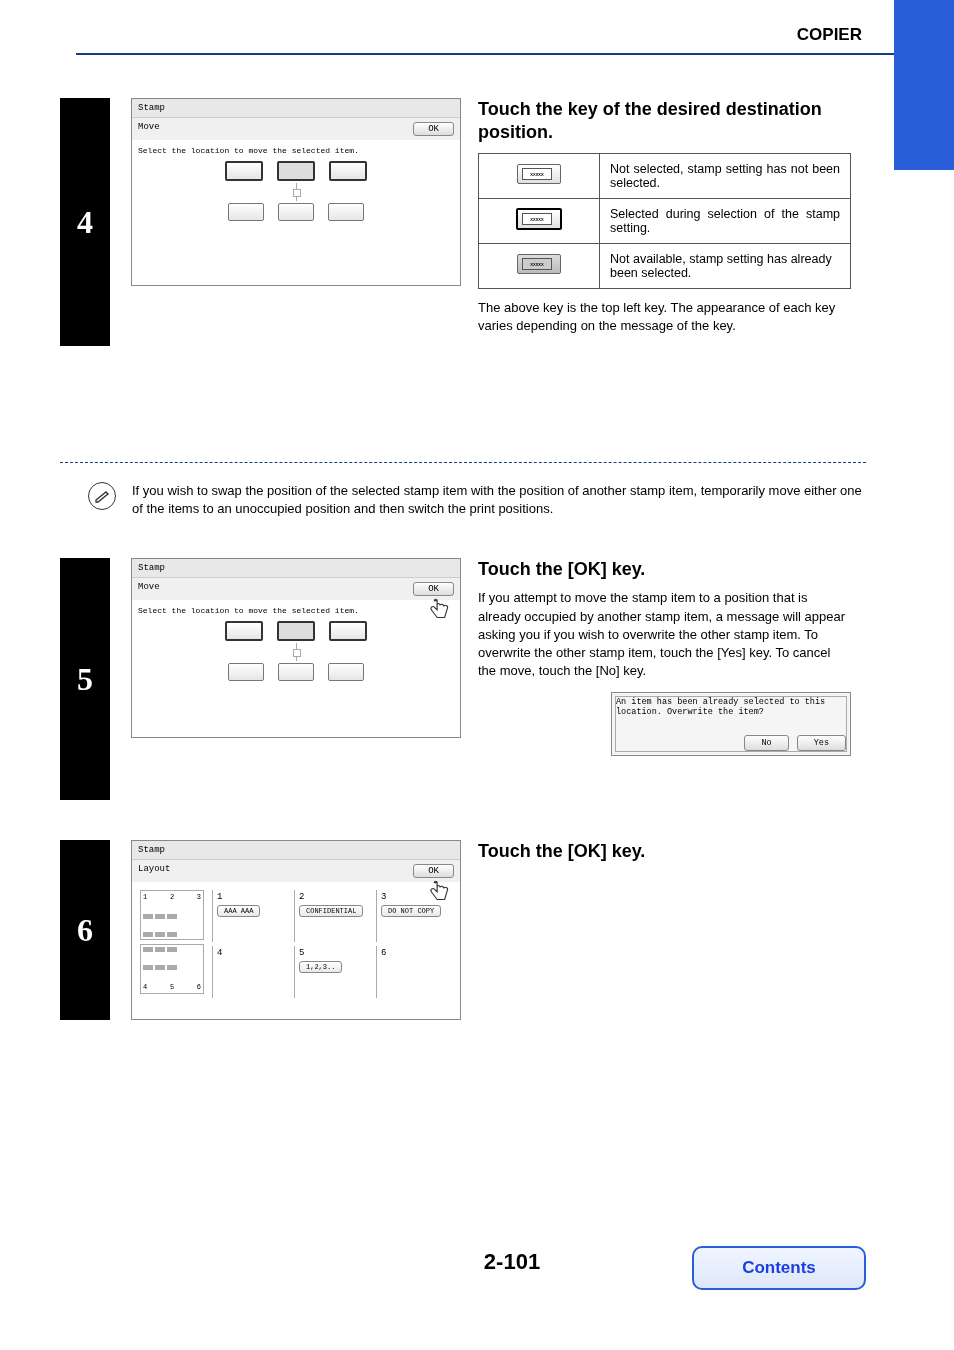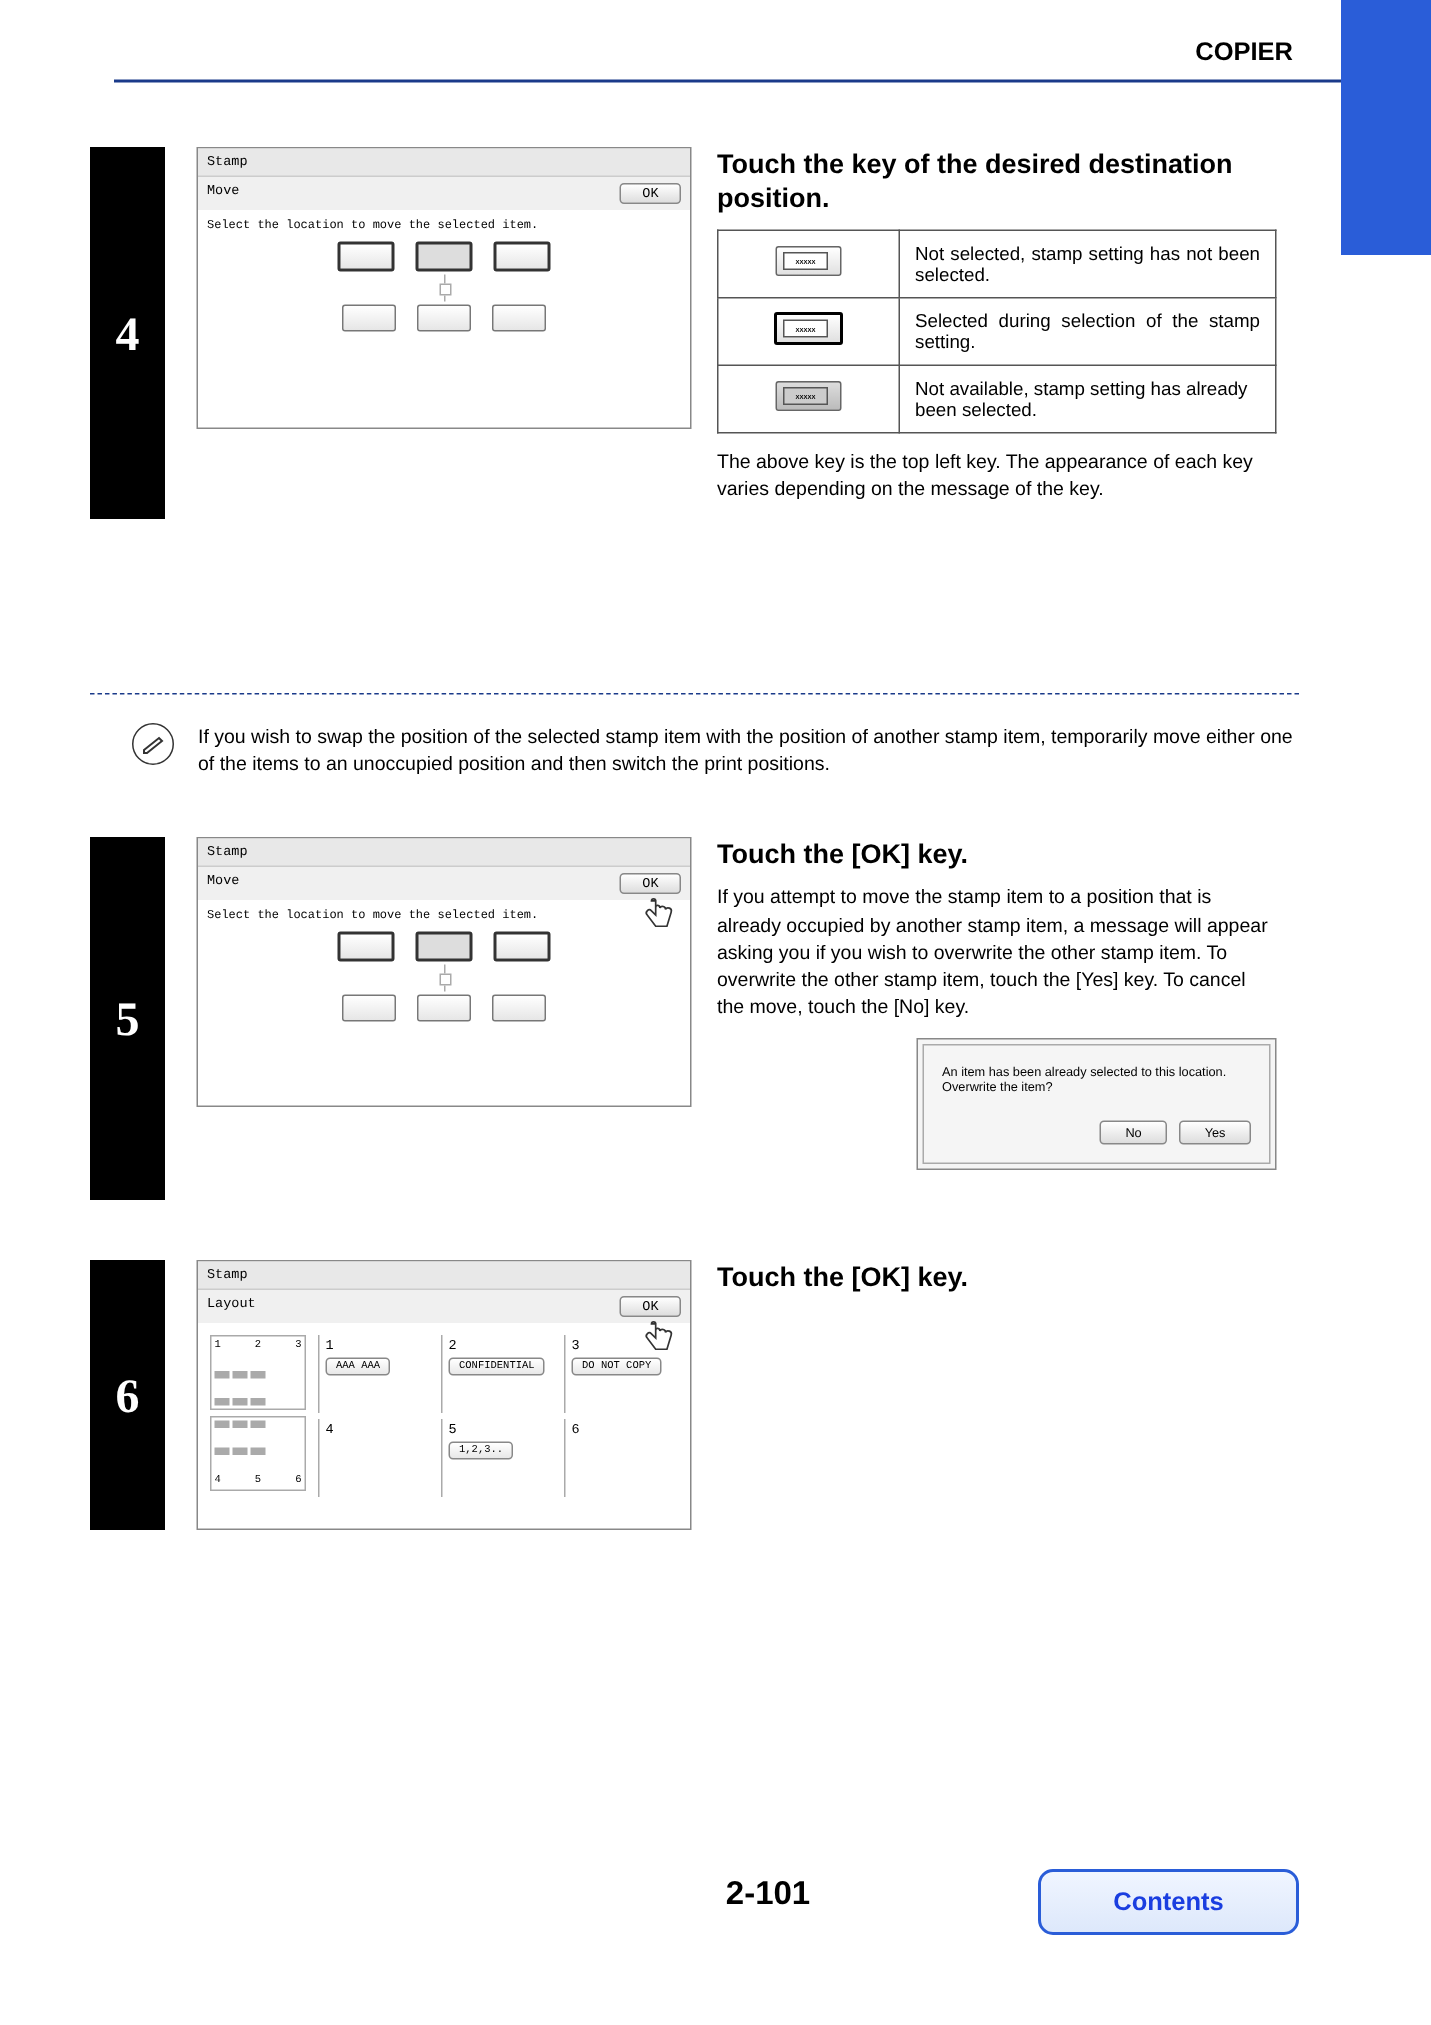--- a/index.html
+++ b/index.html
@@ -38,7 +38,7 @@
   .note-text{font-size:13px;line-height:1.4;}
   .hand-cursor{position:absolute;width:30px;height:30px;}
   .dialog-panel{border:1px solid #888;background:#f5f5f5;width:240px;margin:0 0 0 auto;box-sizing:border-box;padding:0;}
-  .dialog-inner{border:1px solid #aaa;margin:3px;padding:12px;font-family:Liberation Sans, sans-serif;font-size:8.5px;}
+  .dialog-inner{border:1px solid #aaa;margin:3px;font-family:Liberation Mono, monospace;font-size:8.5px;}
   .dialog-btns{display:flex;justify-content:flex-end;gap:8px;margin-top:18px;}
   .dialog-btn{border:1px solid #888;border-radius:3px;padding:2px 16px;font-size:8.5px;background:linear-gradient(#fff,#ddd);}
   .layout-body{padding:8px;display:flex;gap:8px;font-family:"Courier New",monospace;font-size:9px;}

